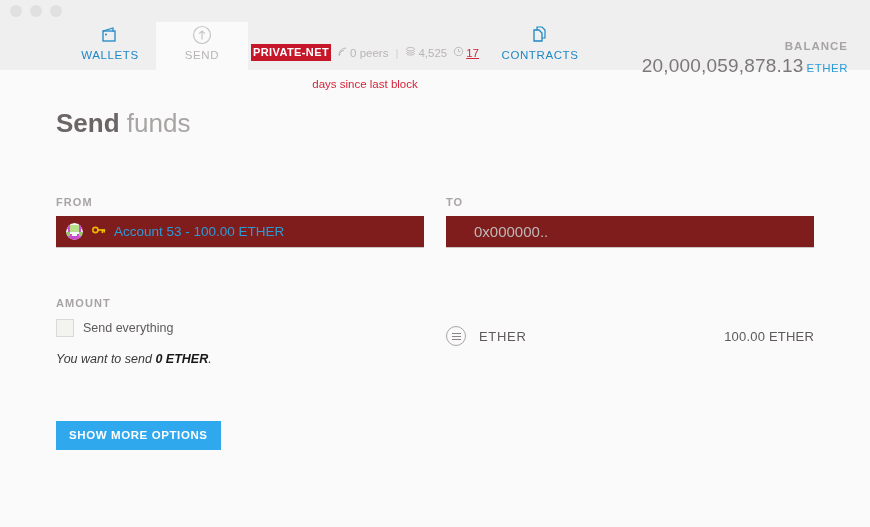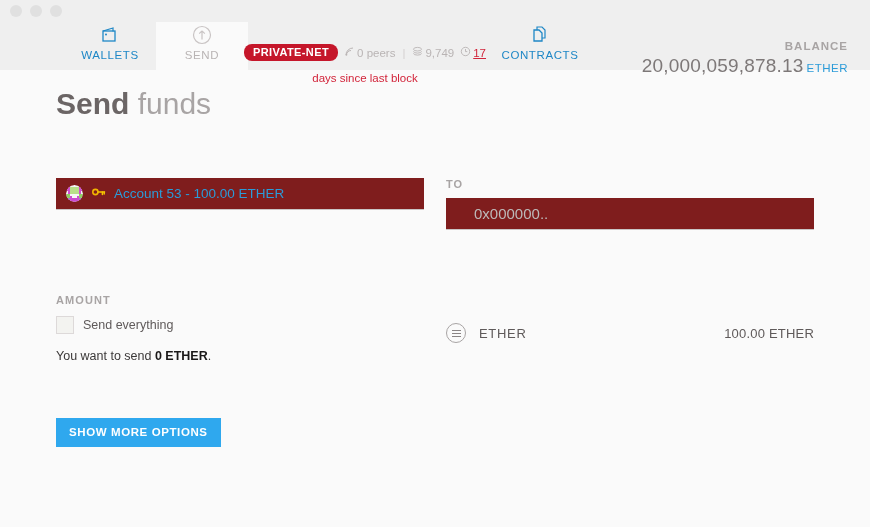--- a/index.html
+++ b/index.html
@@ -53,7 +53,7 @@
   }
   .netbadge {
     background: #c5162a; color: #fff; font-size: 11px; font-weight: bold;
-    padding: 2px 9px 3px; letter-spacing: .4px; line-height: 1.1; border-radius: 8px;
+    padding: 2px 2px 3px; letter-spacing: .4px; line-height: 1.1;
   }
   .stat { display: inline-flex; align-items: center; gap: 2px; color: #b9b4b4; }
   .stat.red { color: #d2243a; }

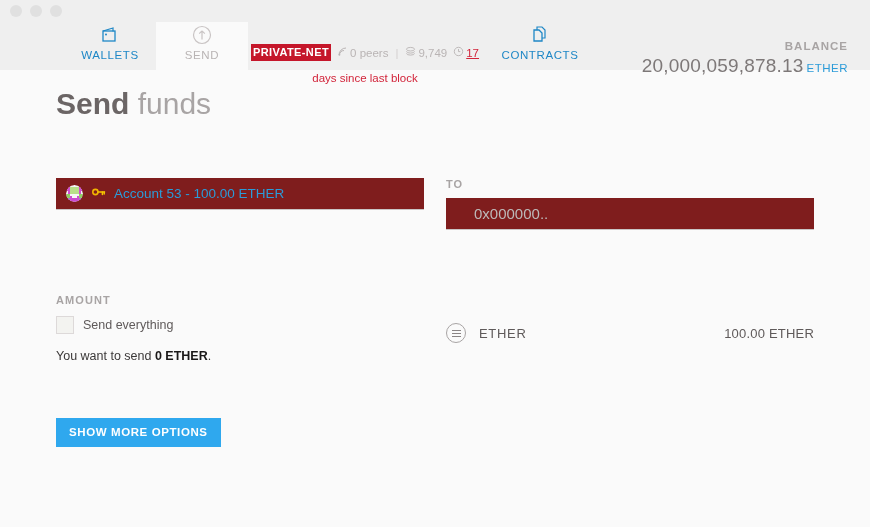--- a/index.html
+++ b/index.html
@@ -203,7 +203,7 @@
               <path d="M1.5 7.3 A4 1.8 0 0 0 9.5 7.3" fill="none" stroke="#b9b4b4" stroke-width="0.9"></path>
             </svg>
           </span>
-          <span class="val">9,749</span>
+          <span class="val">4,525</span>
         </span>
         <span class="stat red">
           <span>

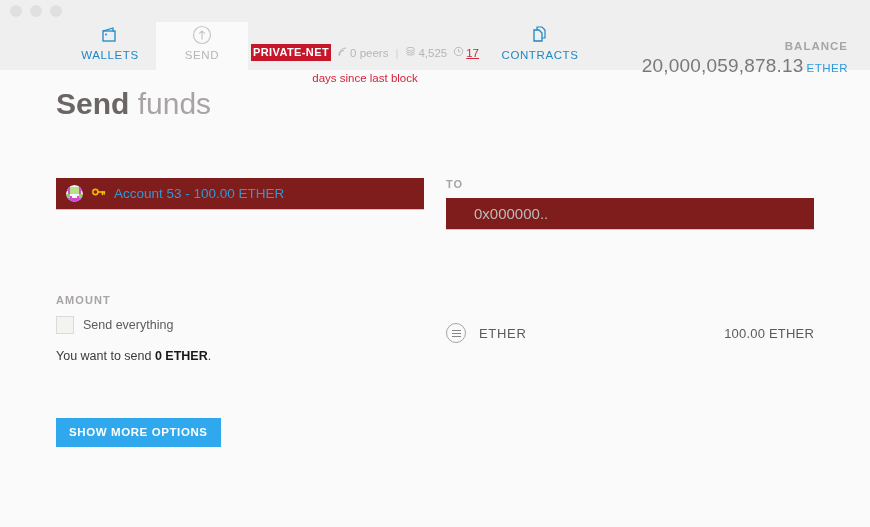--- a/index.html
+++ b/index.html
@@ -59,7 +59,7 @@
   .stat.red { color: #d2243a; }
   .stat.red .val { text-decoration: underline; }
   .sep { color: #d5d1d1; margin: 0 1px; }
-  .status-row2 { font-size: 11.5px; color: #d2243a; margin-top: 11px; }
+  .status-row2 { font-size: 11.5px; color: #d2243a; margin-top: 17px; }
 
   
   .balance { position: absolute; right: 22px; top: 18px; text-align: right; }

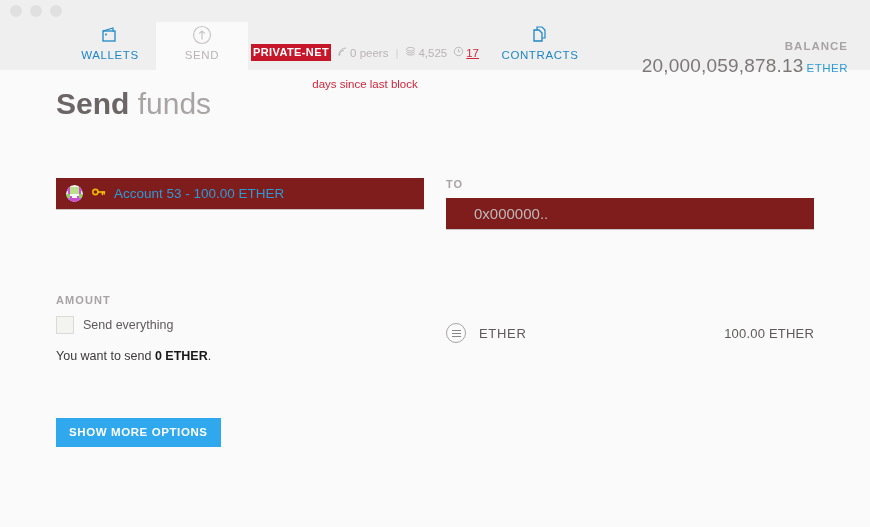--- a/index.html
+++ b/index.html
@@ -72,7 +72,7 @@
 
   
   .main { position: relative; padding: 0 56px; }
-  .page-title { margin-top: 17px; font-size: 30px; font-weight: normal; }
+  .page-title { margin-top: 38px; font-size: 26px; font-weight: normal; }
   .page-title .b { color: #6b6565; font-weight: bold; }
   .page-title .l { color: #a8a4a4; font-weight: 300; }
 

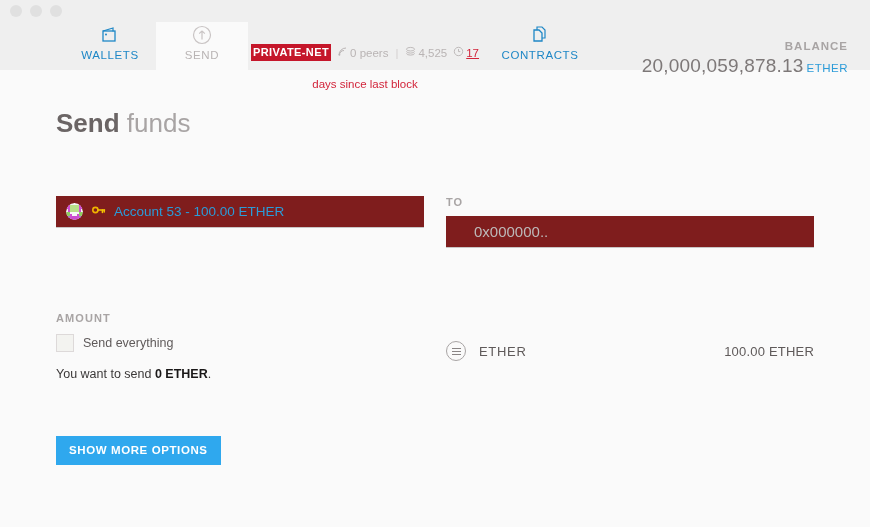--- a/index.html
+++ b/index.html
@@ -234,6 +234,7 @@
 
     <div class="row" style="margin-top:57px;">
       <div class="col">
+        <div class="field-label">FROM</div>
         <div class="input-box from-box">
           <span class="identicon">
             <svg width="17" height="17" viewBox="0 0 8 8">

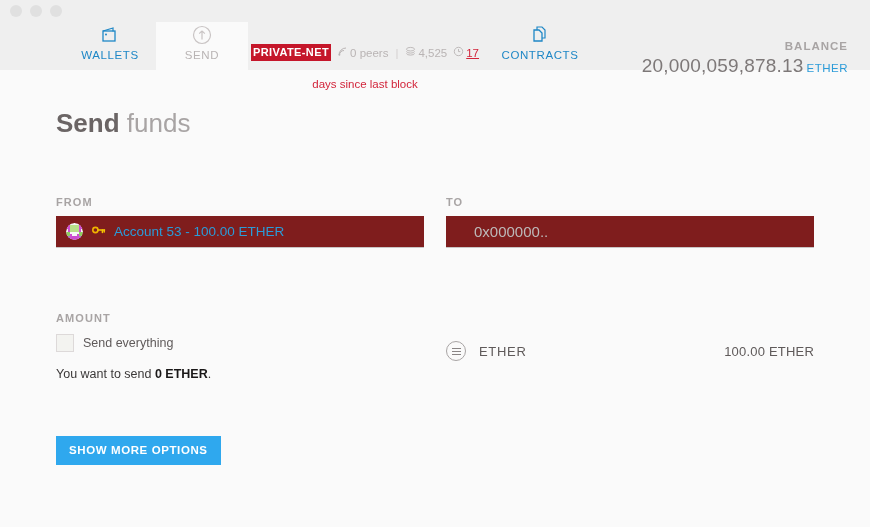--- a/index.html
+++ b/index.html
@@ -283,7 +283,7 @@
       </div>
     </div>
 
-    <div class="row" style="margin-top:64px;">
+    <div class="row" style="margin-top:49px;">
       <div class="col">
         <div class="field-label">AMOUNT</div>
         <div class="check-row">

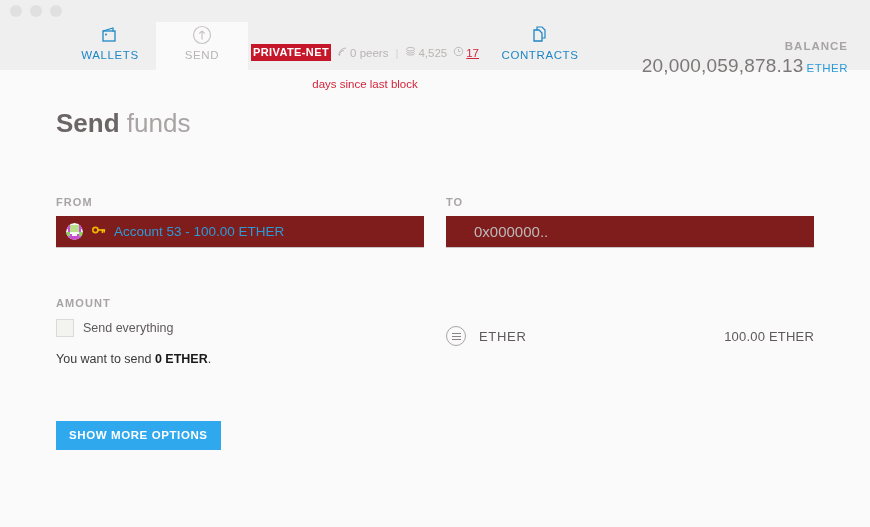--- a/index.html
+++ b/index.html
@@ -108,7 +108,7 @@
   }
   .check-label { font-size: 12.5px; color: #5f5a5a; }
 
-  .summary { margin-top: 15px; font-size: 12.5px; color: #3b3838; }
+  .summary { margin-top: 15px; font-size: 12.5px; color: #3b3838; font-style: italic; }
   .summary b { font-weight: bold; color: #1a1818; }
 
   

